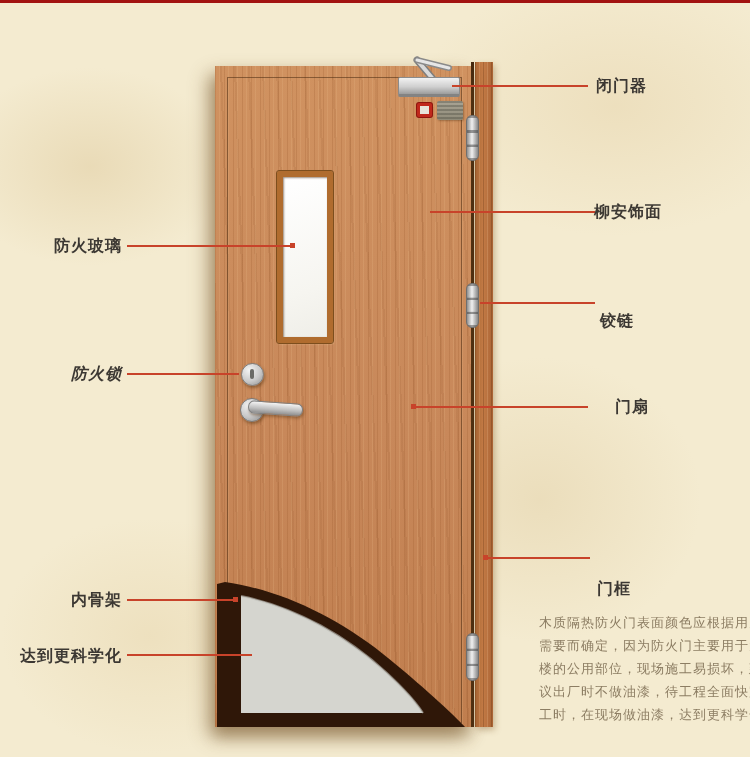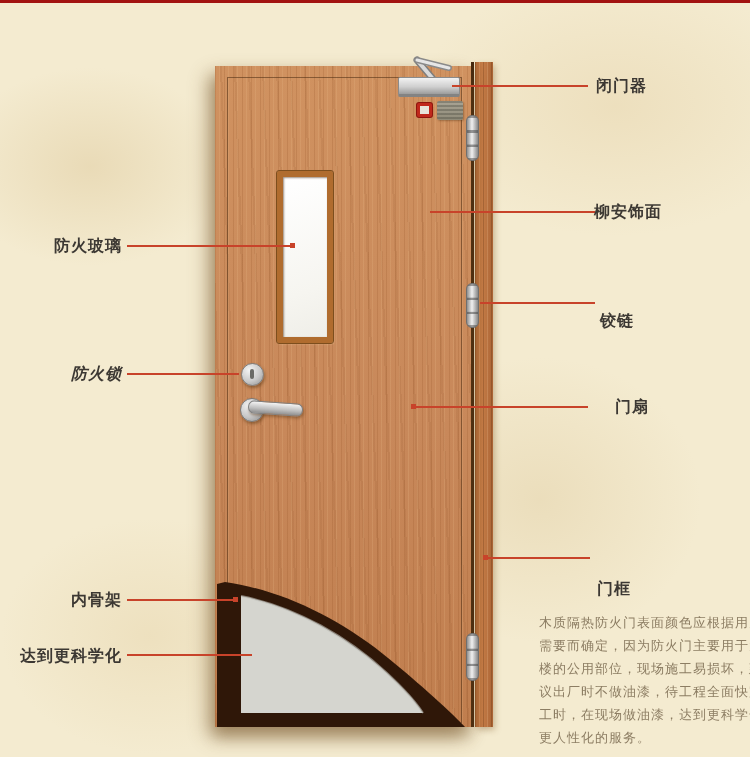--- a/index.html
+++ b/index.html
@@ -195,7 +195,6 @@
     <div class="line">楼的公用部位，现场施工易损坏，建</div>
     <div class="line">议出厂时不做油漆，待工程全面快完</div>
     <div class="line">工时，在现场做油漆，达到更科学化</div>
-    <div class="line">更人性化的服务。</div>
   </div>
 
 </div>

